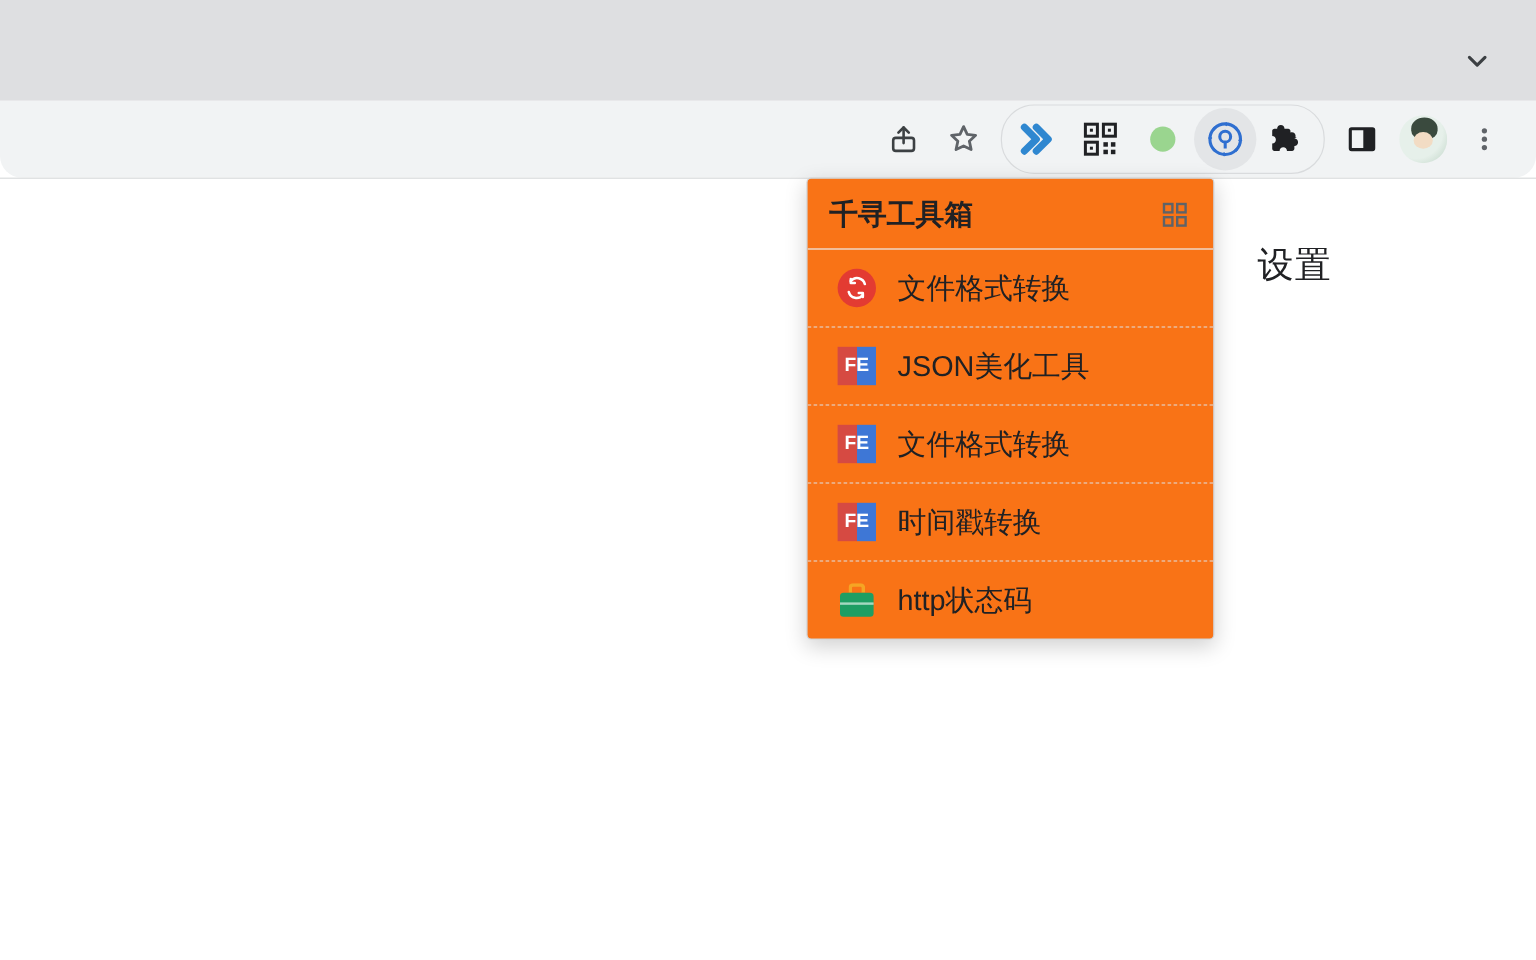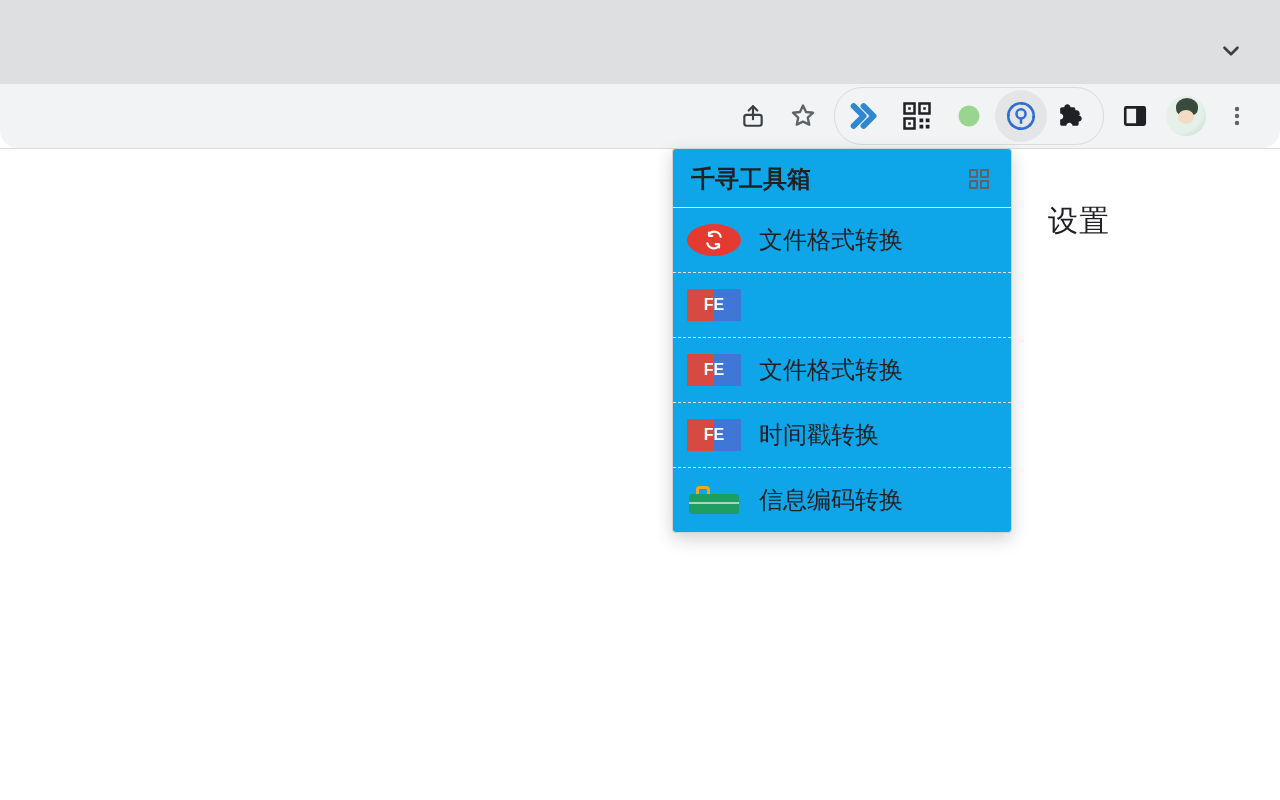--- a/index.html
+++ b/index.html
@@ -87,7 +87,7 @@
     top: 148px;
     left: 672px;
     width: 340px;
-    background: #0ea5e9;
+    background: #f97316;
     border: 1px solid #d0d3d6;
     border-radius: 4px;
     box-shadow: 0 6px 18px rgba(0,0,0,0.18);

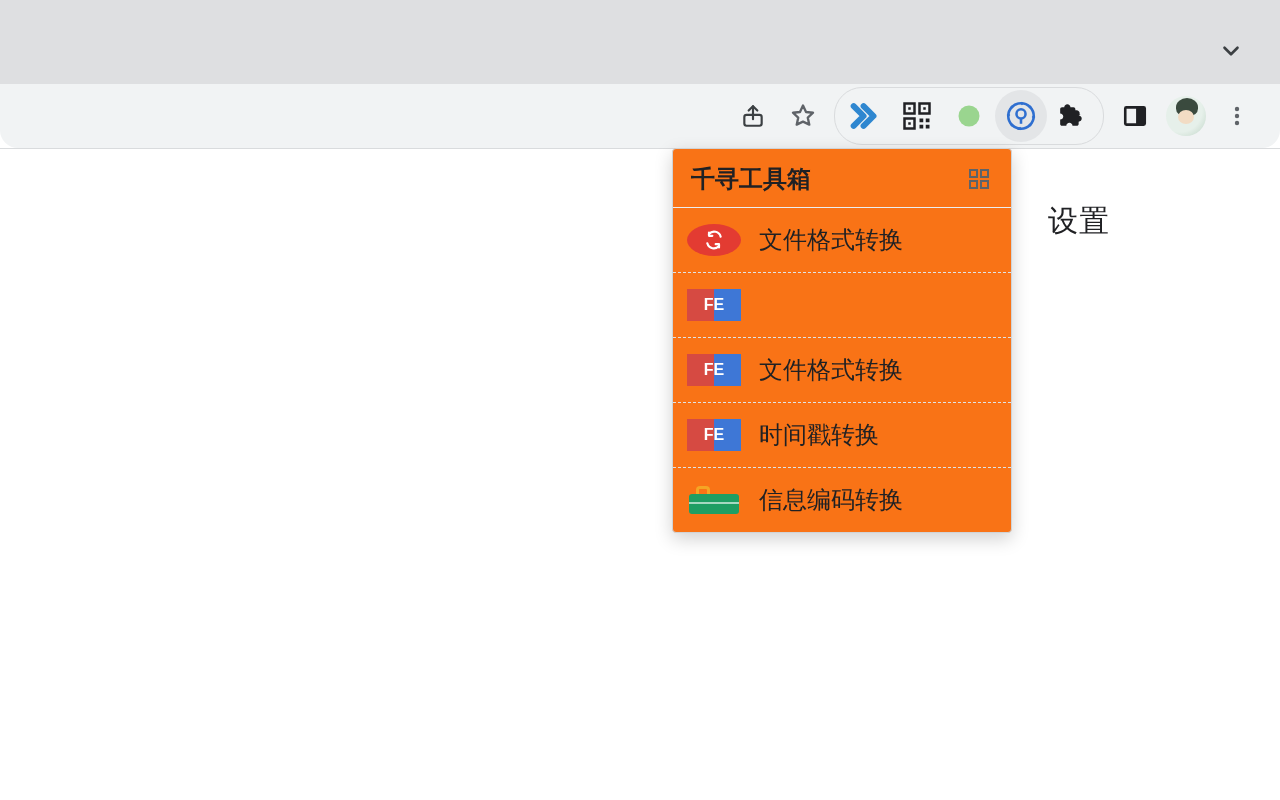--- a/index.html
+++ b/index.html
@@ -108,7 +108,7 @@
   .popup-item {
     display: flex;
     align-items: center;
-    padding: 16px 14px;
+    padding: 16px 25px;
     border-bottom: 1px dashed #e0e2e4;
     cursor: pointer;
   }

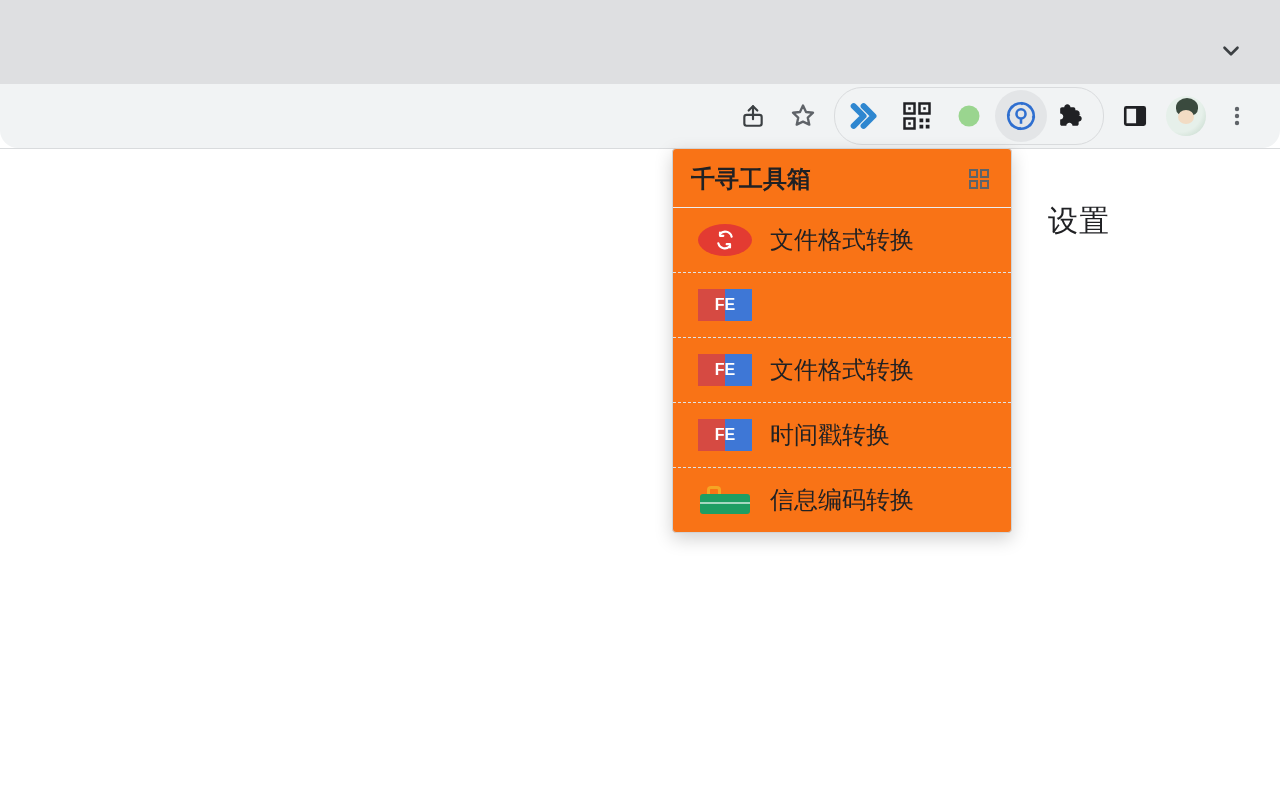--- a/index.html
+++ b/index.html
@@ -113,7 +113,7 @@
     cursor: pointer;
   }
   .popup-item:last-child { border-bottom: none; }
-  .tool-icon { width: 54px; height: 32px; margin-right: 18px; flex-shrink: 0; }
+  .tool-icon { width: 32px; height: 32px; margin-right: 18px; flex-shrink: 0; }
   .tool-label { font-size: 24px; color: #202124; }
 
   

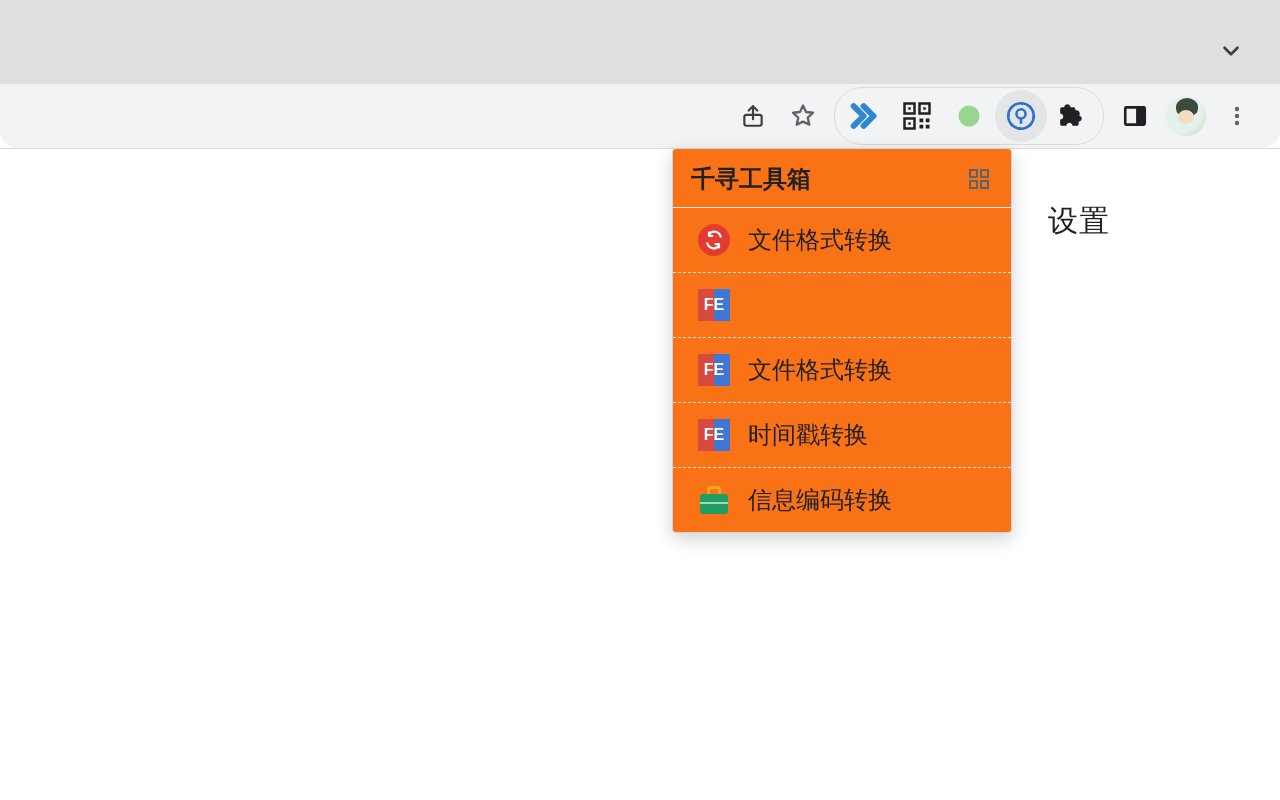--- a/index.html
+++ b/index.html
@@ -258,6 +258,7 @@
 
     <div class="popup-item">
       <div class="tool-icon icon-fe">FE</div>
+      <div class="tool-label">JSON美化工具</div>
     </div>
 
     <div class="popup-item">

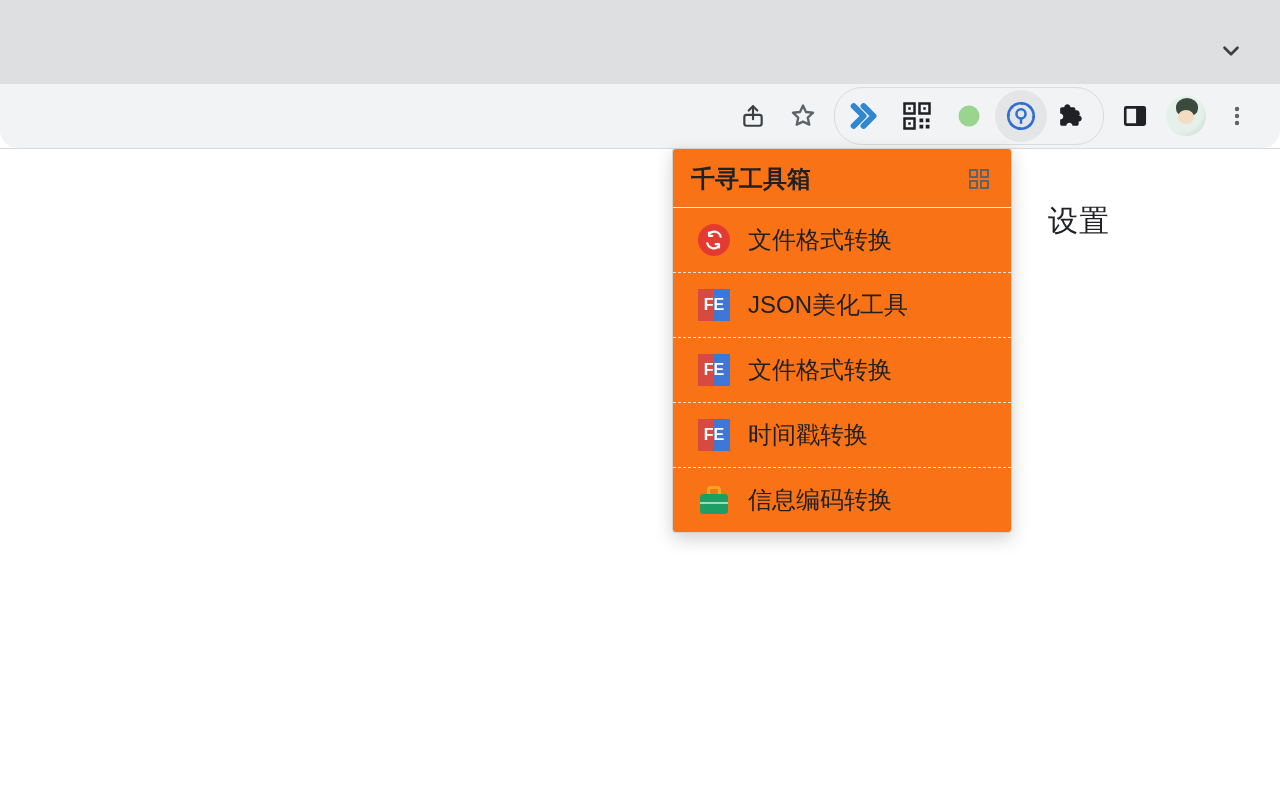--- a/index.html
+++ b/index.html
@@ -277,7 +277,7 @@
           <div class="body"></div>
           <div class="slit"></div>
       </div>
-      <div class="tool-label">信息编码转换</div>
+      <div class="tool-label">http状态码</div>
     </div>
 
   </div>

